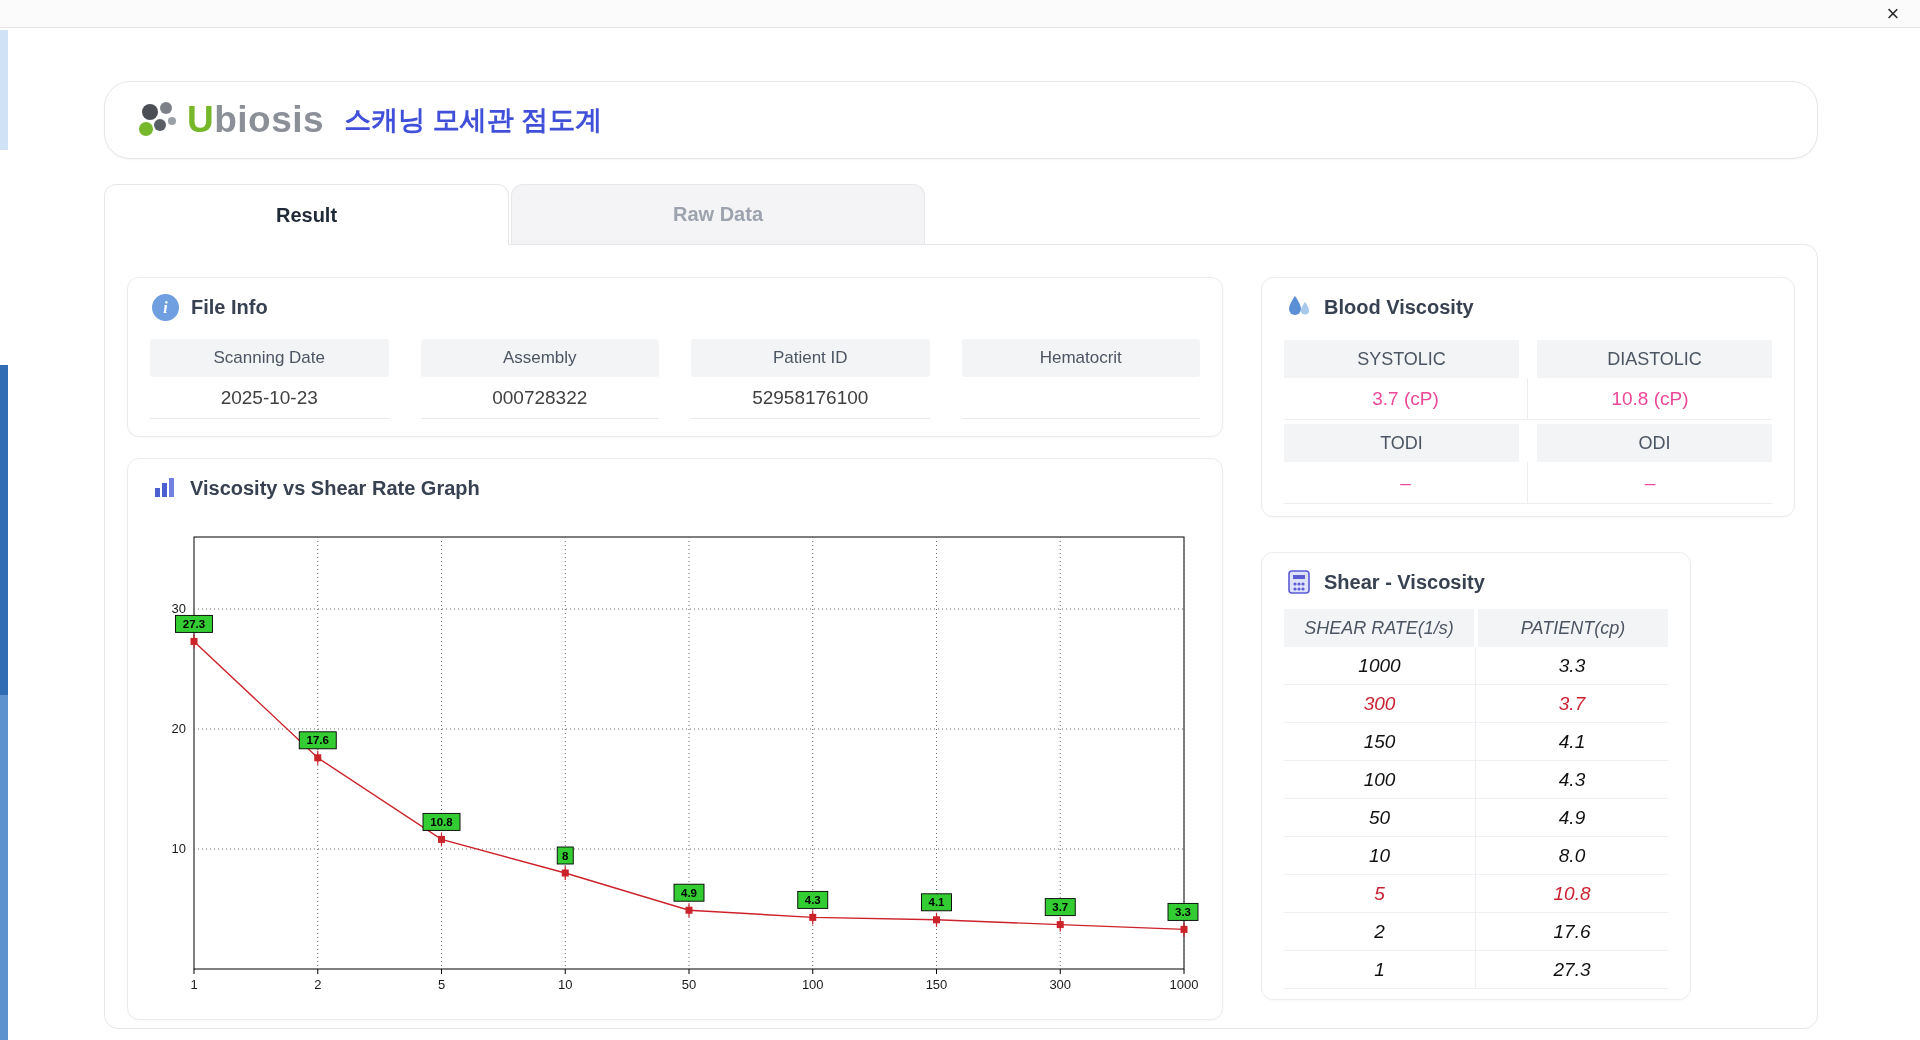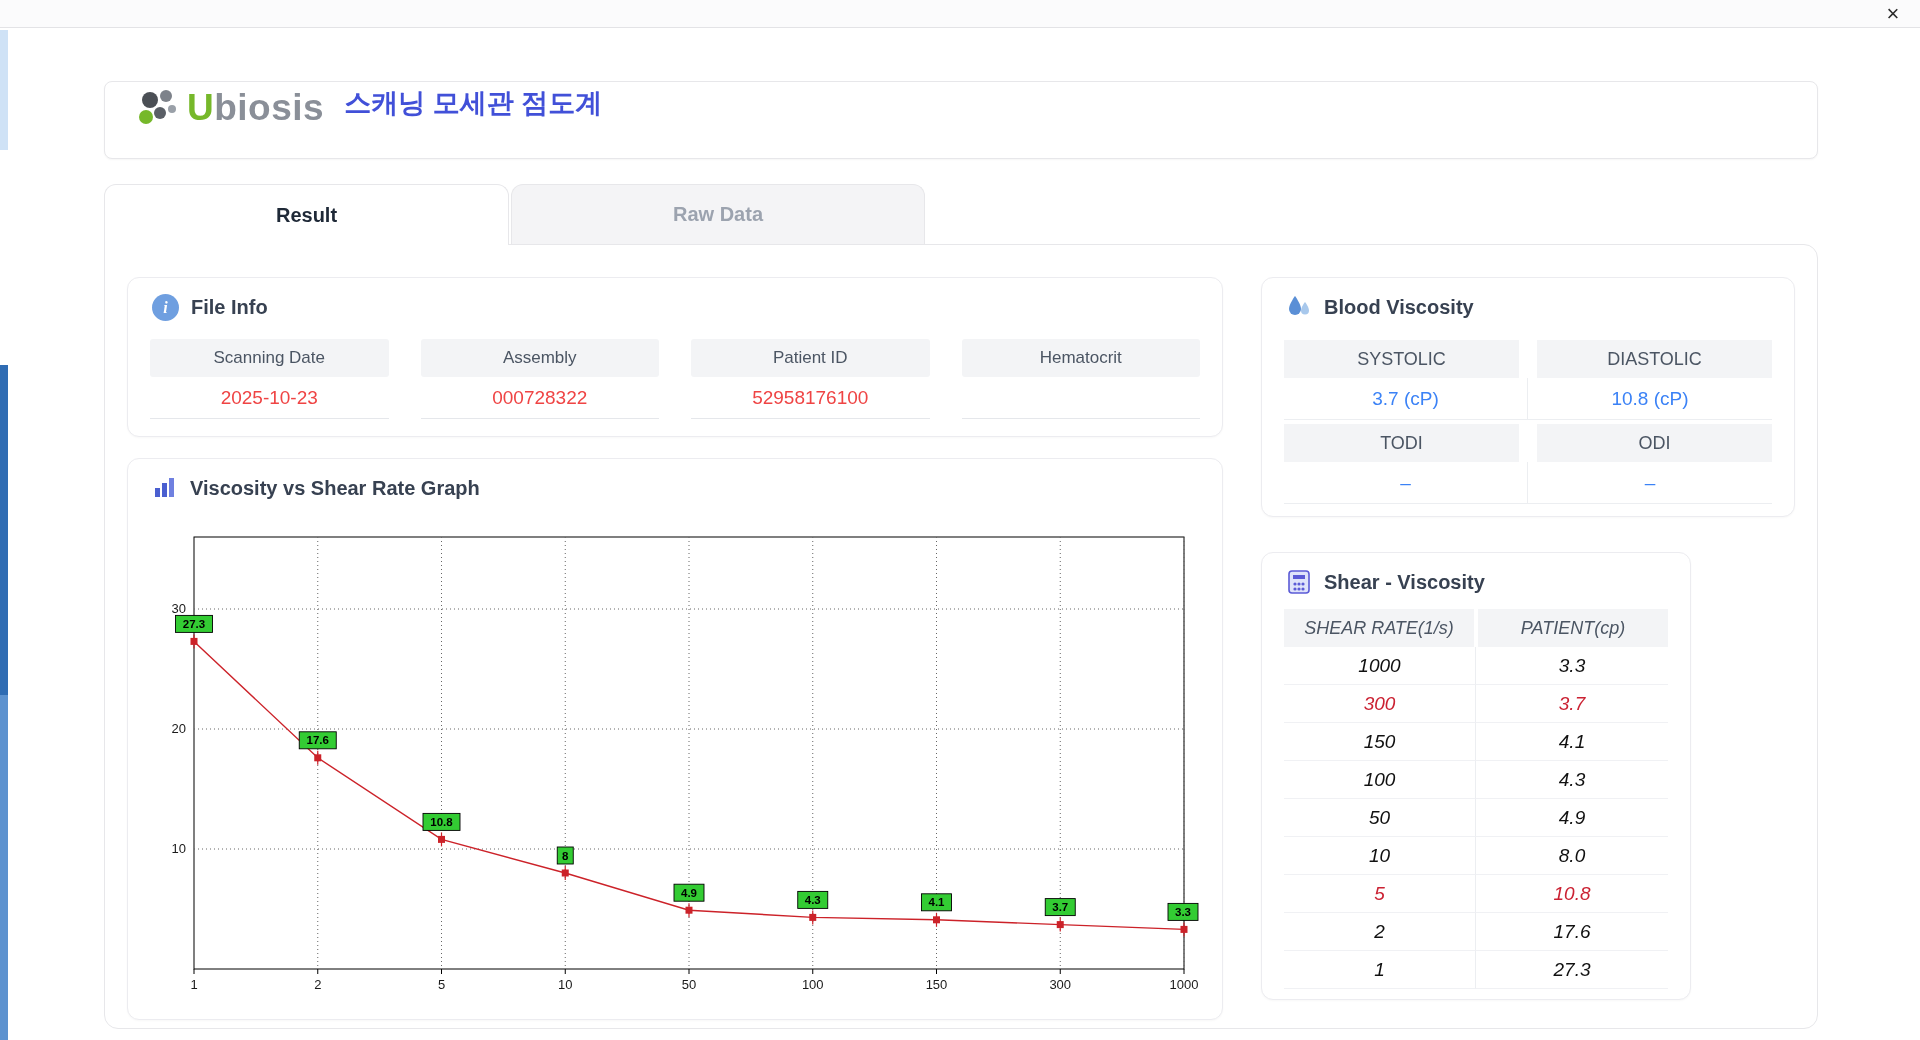--- a/index.html
+++ b/index.html
@@ -26,8 +26,8 @@
   
   .header-card {
     position:absolute; left:104px; top:81px; width:1714px; height:78px;
-    border:1px solid #e7e7ea; border-radius:8px; background:#fff;
-    display:flex; align-items:flex-start; padding:3px 30px;
+    border:1px solid #e7e7ea; border-radius:26px; background:#fff;
+    display:flex; align-items:center; padding:3px 30px;
     box-shadow:0 1px 2px rgba(0,0,0,0.04);
   }
   .brand { display:flex; align-items:center; gap:6px; }

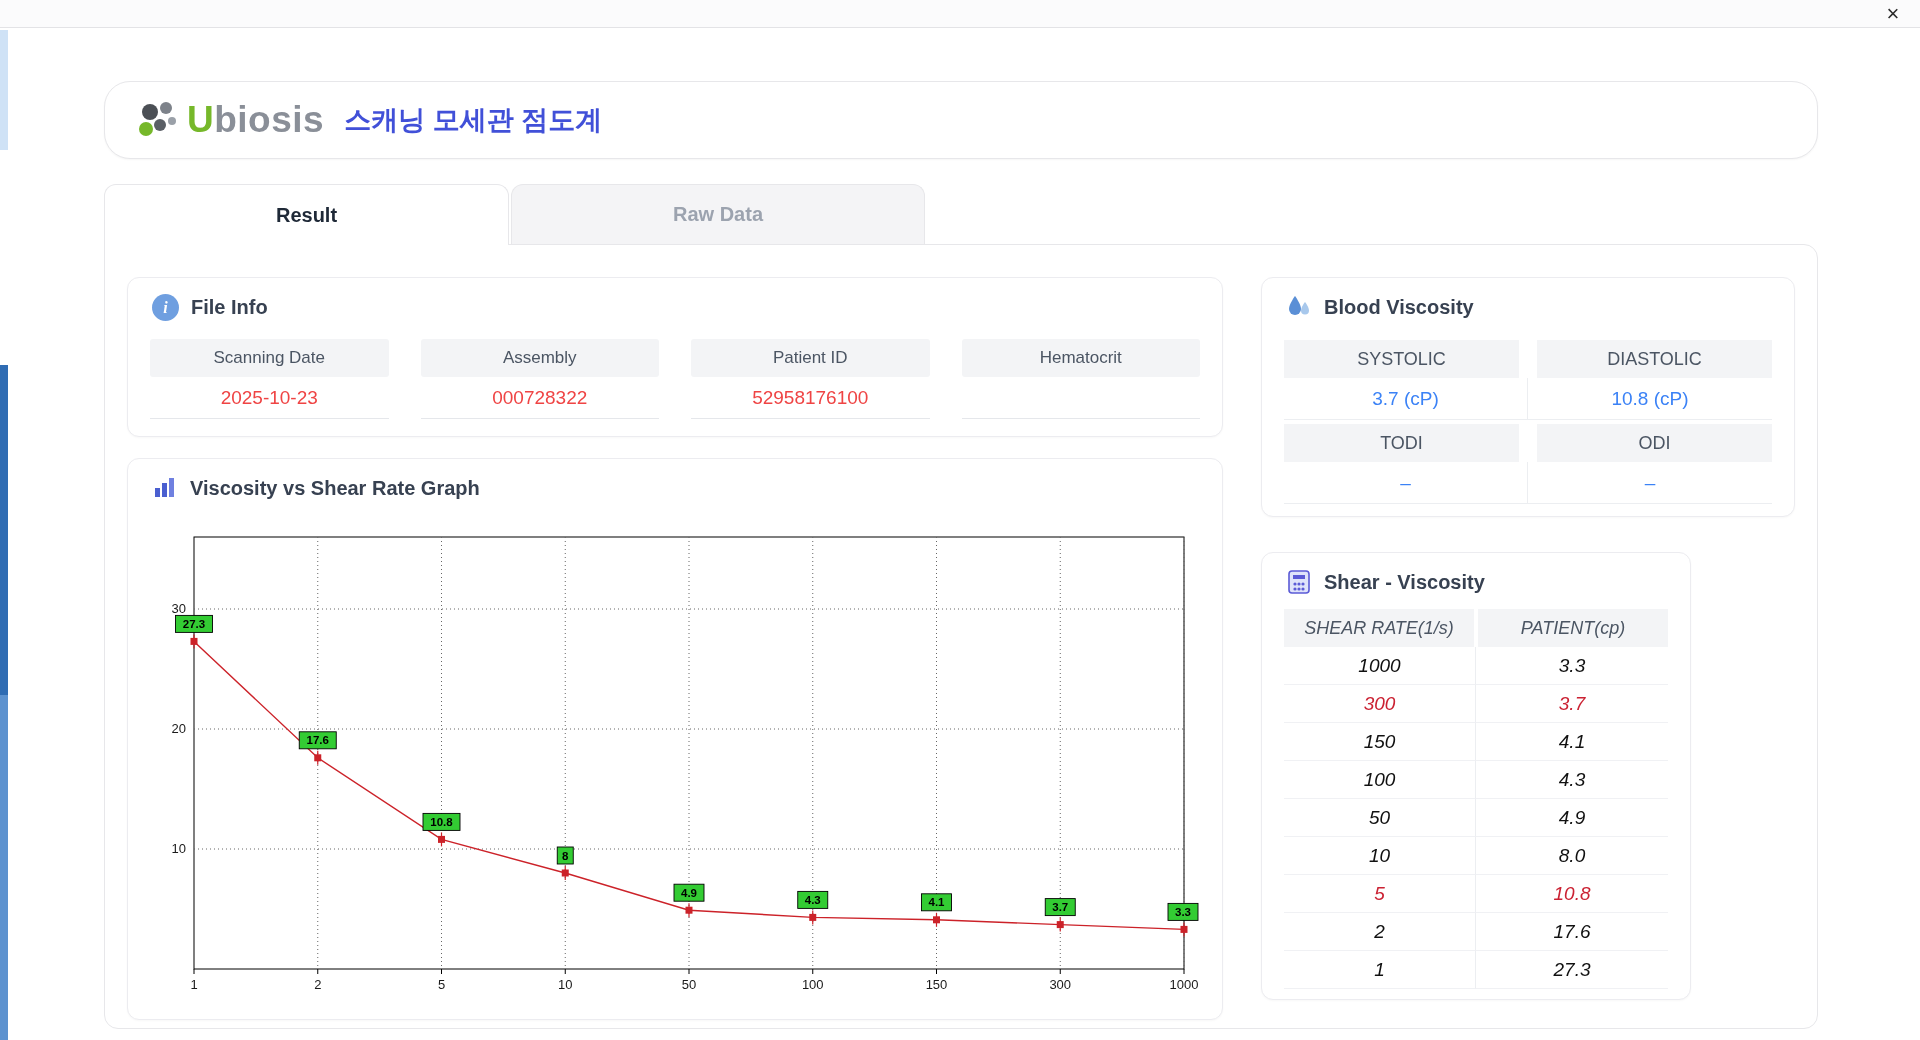--- a/index.html
+++ b/index.html
@@ -79,7 +79,7 @@
   }
   .field-value {
     height:42px; display:flex; align-items:center; justify-content:center;
-    font-size:19px; color:#ef4444; border-bottom:1px solid #e5e7eb;
+    font-size:19px; color:#404040; border-bottom:1px solid #e5e7eb;
   }
 
   

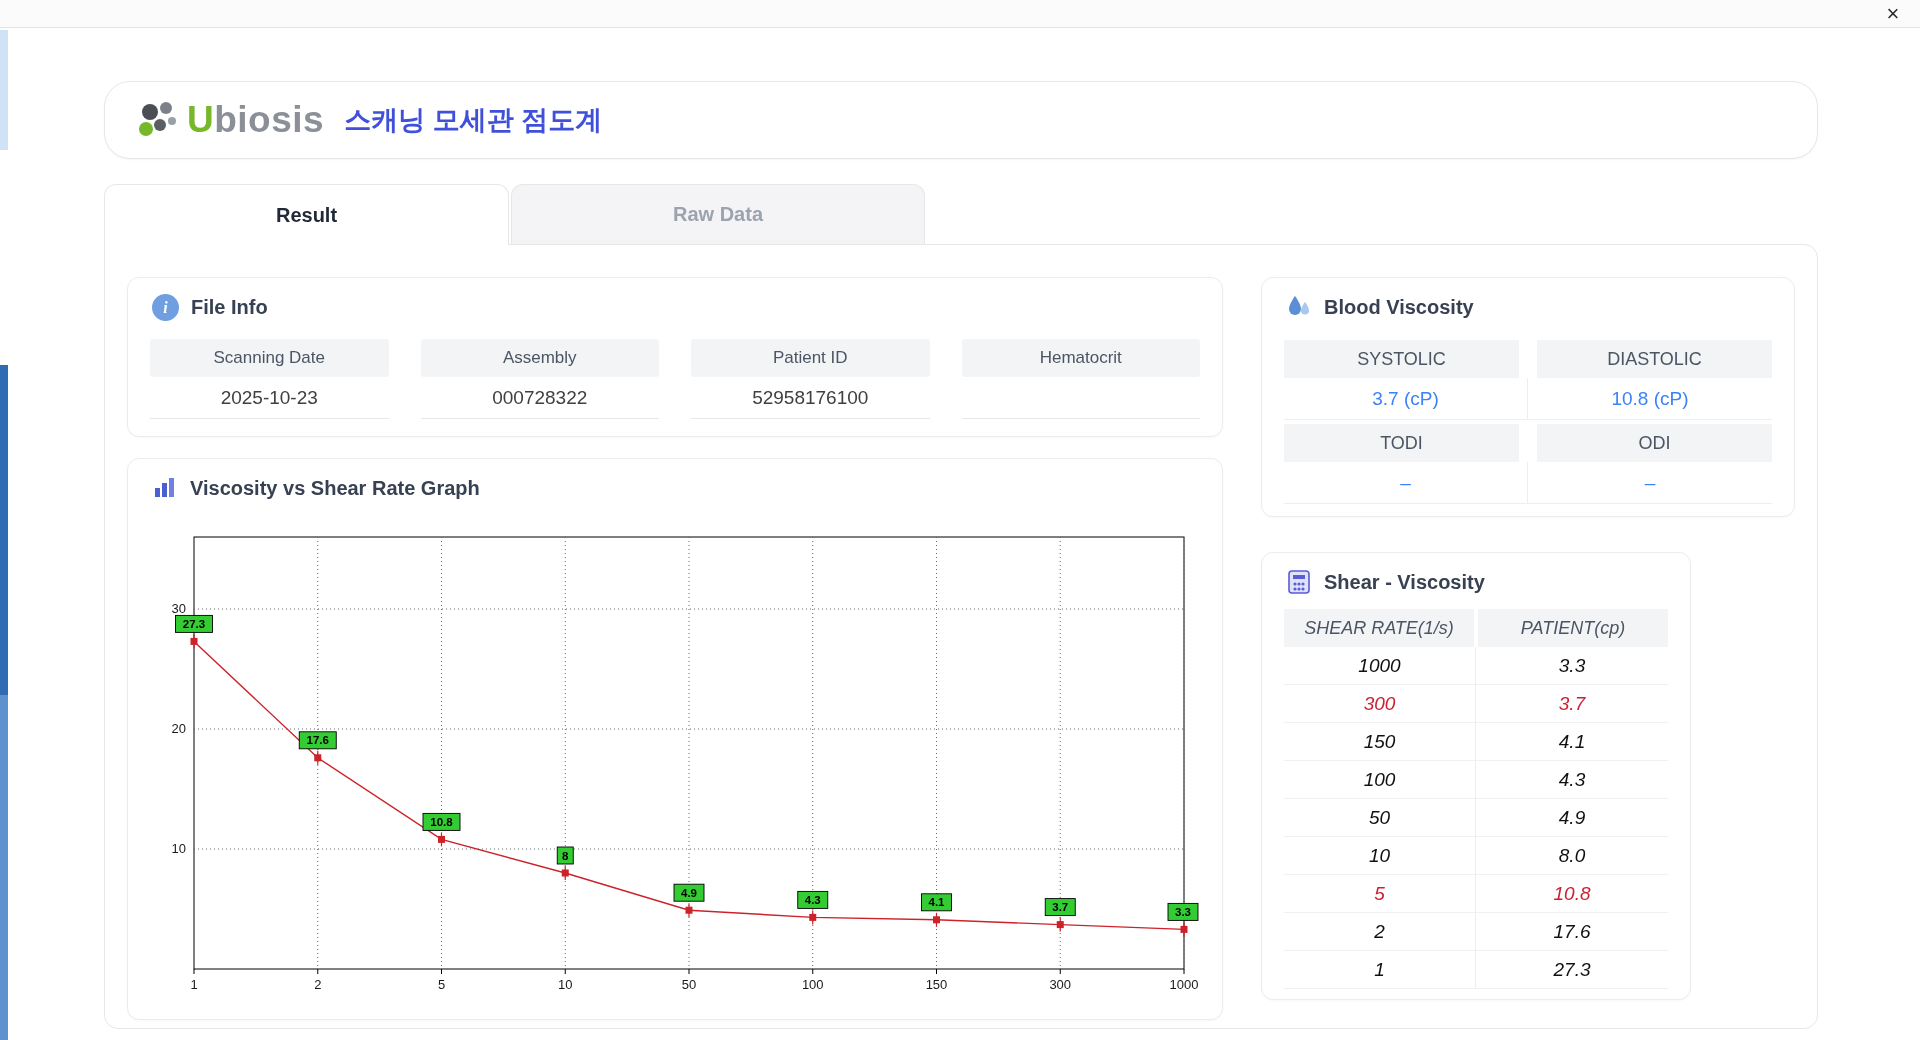--- a/index.html
+++ b/index.html
@@ -99,7 +99,7 @@
     display:flex; align-items:center; justify-content:center;
   }
   .bv-vals .bv-cell {
-    height:42px; font-size:19px; color:#3b82f6; border-bottom:1px solid #eceef1;
+    height:42px; font-size:19px; color:#ec4899; border-bottom:1px solid #eceef1;
   }
   .bv-vals .bv-cell:first-child { border-right:1px solid #eceef1; }
   .bv-row.bv-head { margin-top:4px; }

